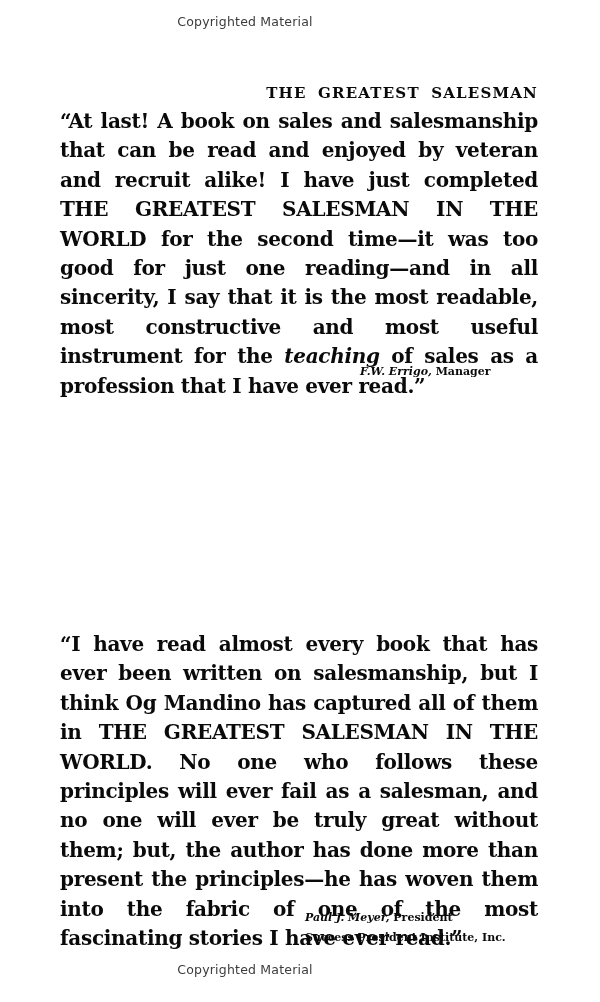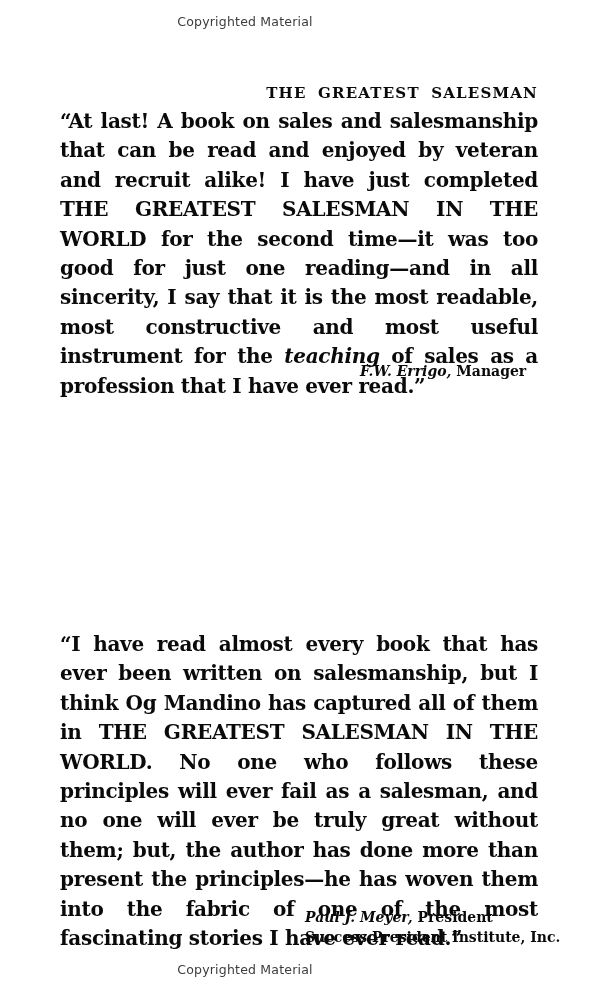--- a/index.html
+++ b/index.html
@@ -60,7 +60,7 @@
     .attribution {
       position: absolute;
       font-weight: bold;
-      font-size: 14px;
+      font-size: 11px;
       line-height: 19.6px;
       color: #0a0a0a;
     }

